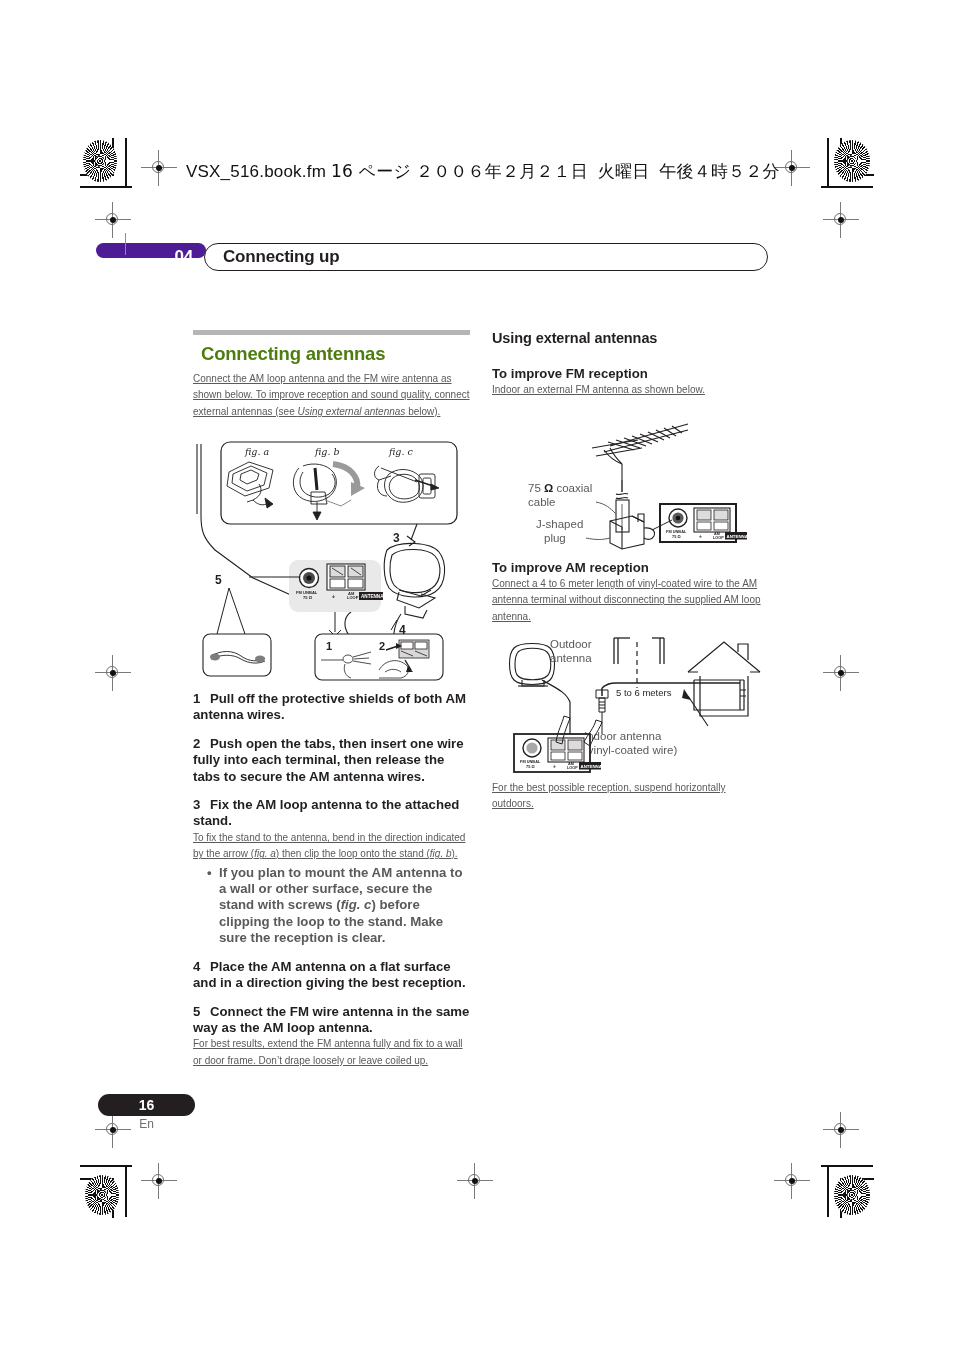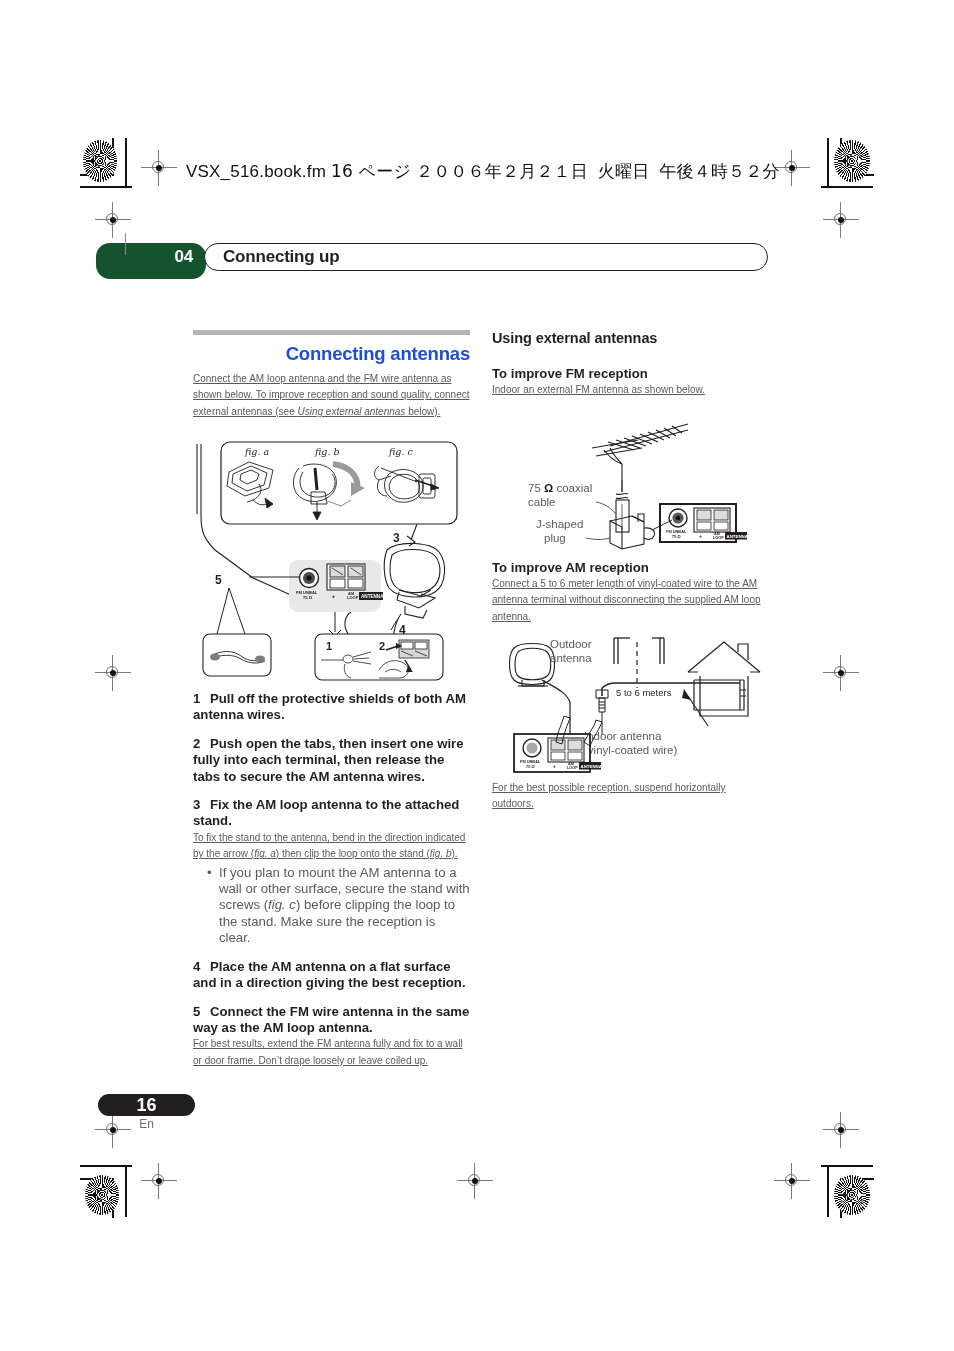--- a/index.html
+++ b/index.html
@@ -80,8 +80,8 @@
   .chapter-num-pill {
     position: absolute;
     left: 0; top: 0;
-    width: 110px; height: 36px;
-    background: #14532d;
+    width: 110px; height: 15px;
+    background: #4c1d95;
     border-radius: 14px;
     color: #ffffff;
     font-size: 17px;

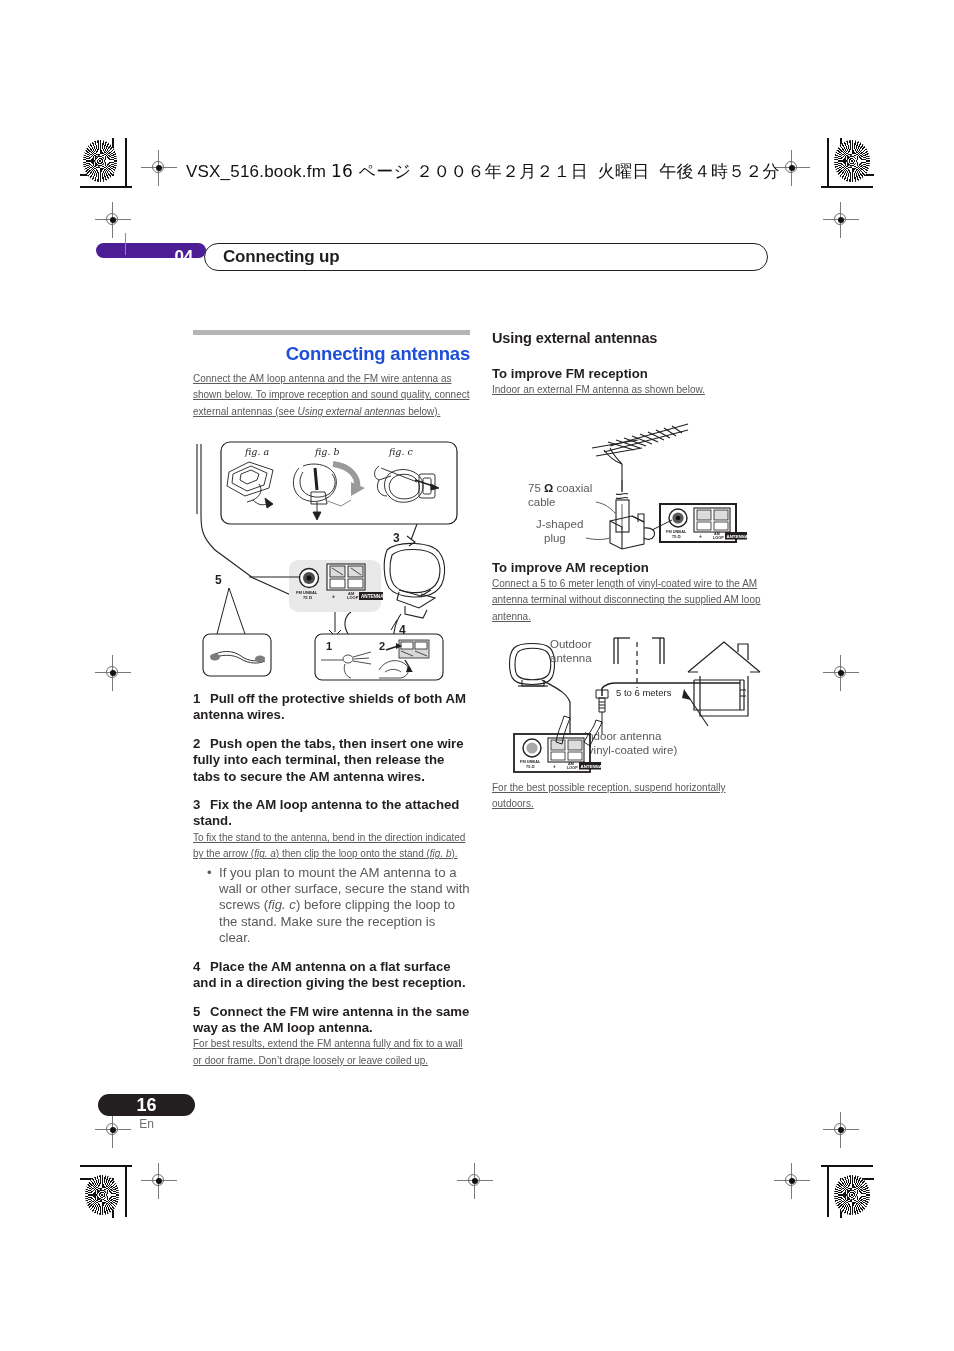--- a/index.html
+++ b/index.html
@@ -126,8 +126,7 @@
     font-weight: bold;
     margin: 0 0 6px 8px;
     letter-spacing: -0.2px;
-    color: #1d4ed8;
-    text-align: right;
+    color: #4d7c0f;
   }
   h2.sub {
     font-size: 14.5px;

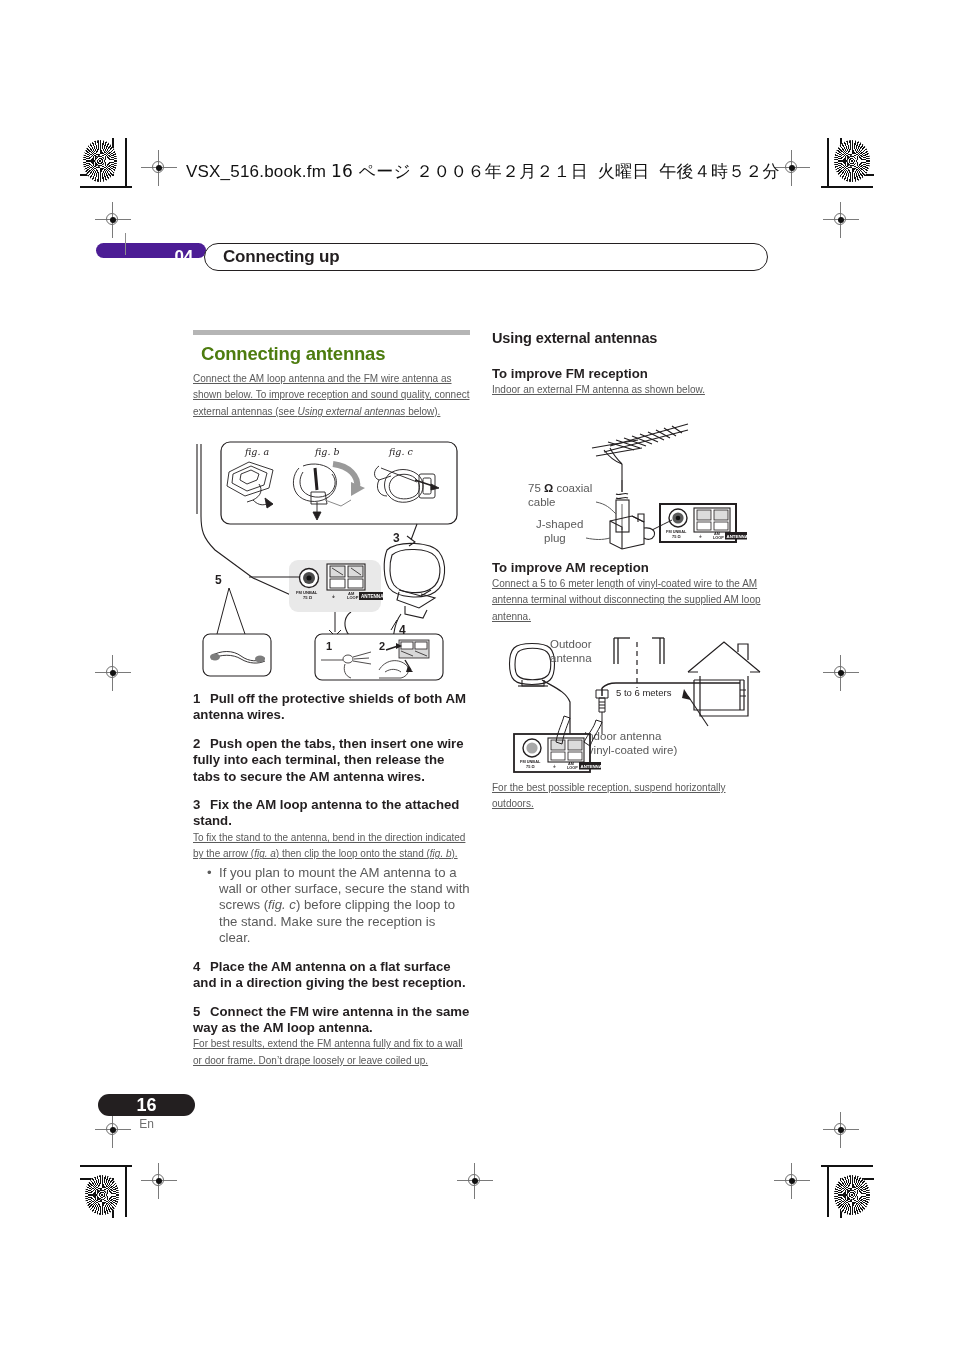--- a/index.html
+++ b/index.html
@@ -520,7 +520,7 @@
 
 <div class="col" style="left:492px; top:560px; width:277px;">
   <h3 class="subsub" style="margin-top:0;">To improve AM reception</h3>
-  <p class="body">Connect a 5 to 6 meter length of vinyl-coated wire to the AM antenna terminal without disconnecting the supplied AM loop antenna.</p>
+  <p class="body">Connect a 4 to 6 meter length of vinyl-coated wire to the AM antenna terminal without disconnecting the supplied AM loop antenna.</p>
 </div>
 
 <div class="figure" style="left:492px; top:630px; width:280px; height:145px;">

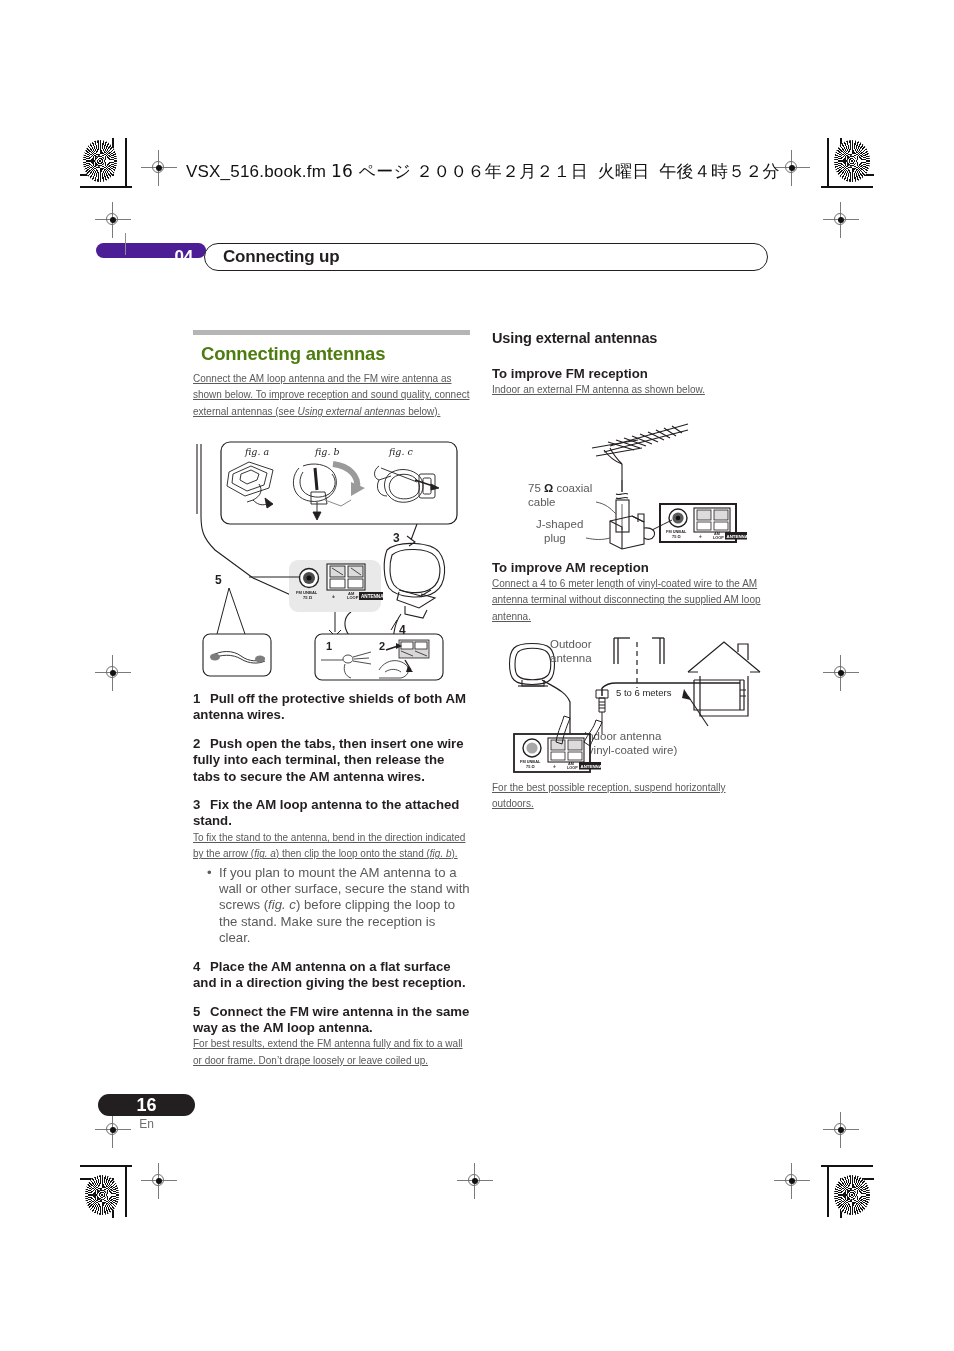--- a/index.html
+++ b/index.html
@@ -163,6 +163,7 @@
     margin: 2px 0 0 0;
     padding-left: 16px;
     list-style: none;
+    font-weight: bold;
   }
   ul.bullets li {
     font-size: 13.2px;

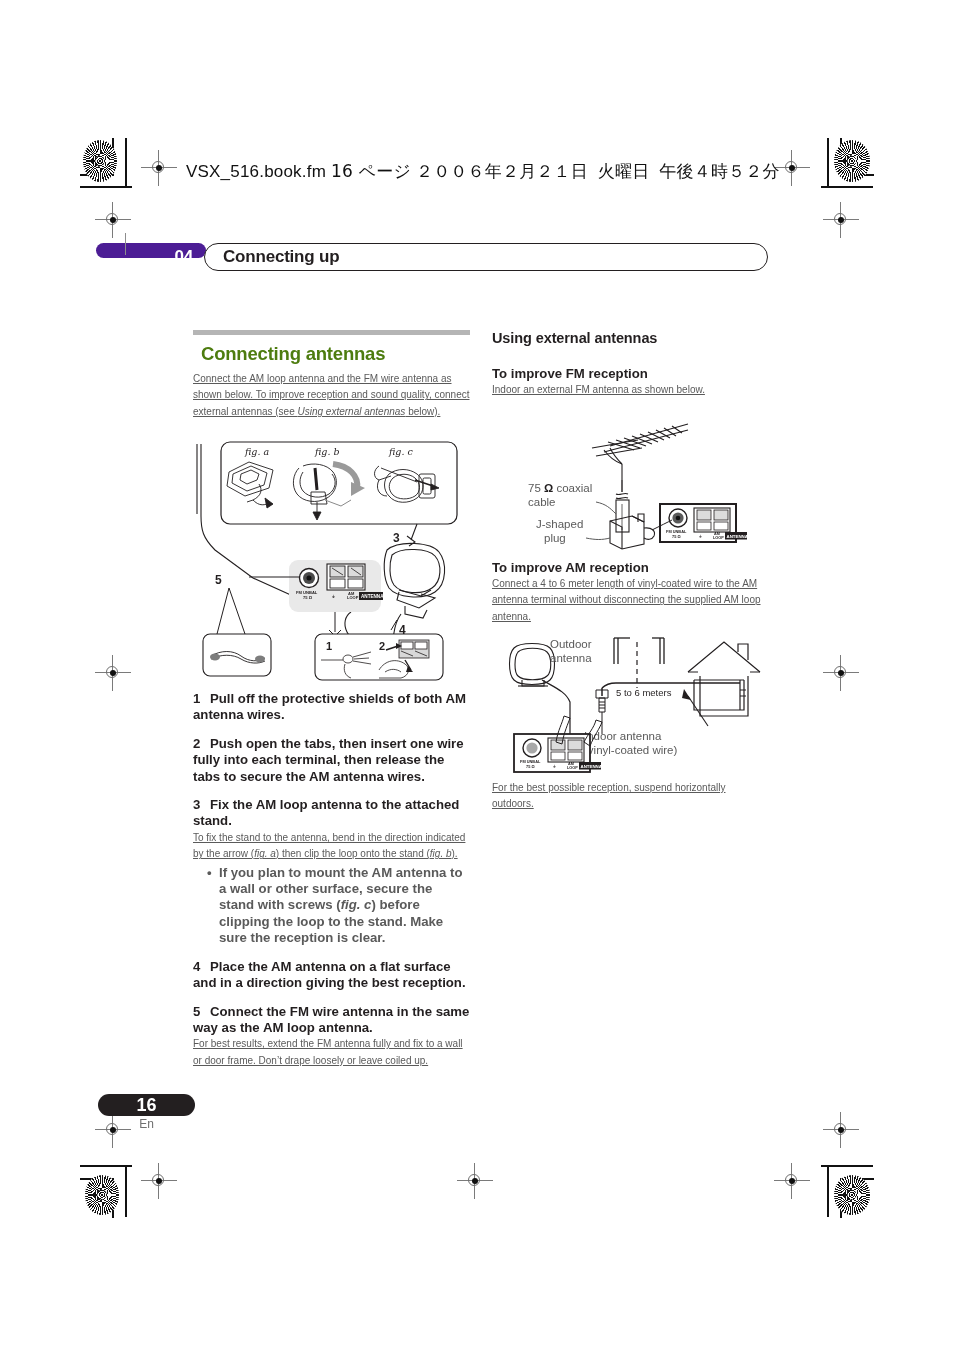--- a/index.html
+++ b/index.html
@@ -190,7 +190,7 @@
     background: #231f20;
     border-radius: 11px;
     color: #fff;
-    font-size: 18px;
+    font-size: 14px;
     font-weight: bold;
     text-align: center;
     line-height: 22px;

